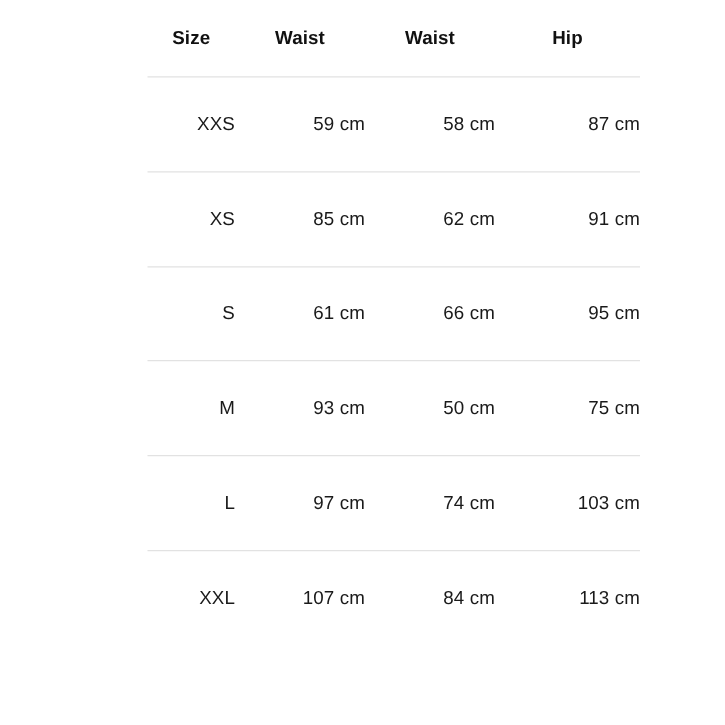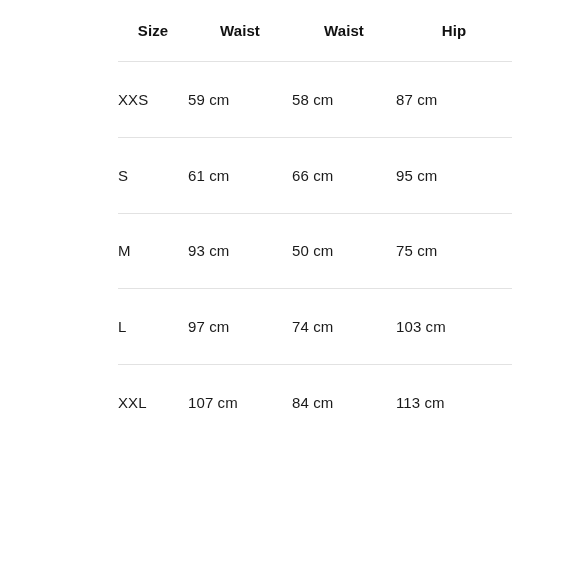--- a/index.html
+++ b/index.html
@@ -48,7 +48,7 @@
     font-size: 15px;
     font-weight: normal;
     color: #1a1a1a;
-    text-align: left;
+    text-align: right;
     padding: 0;
     height: 74.8px;
     vertical-align: middle;

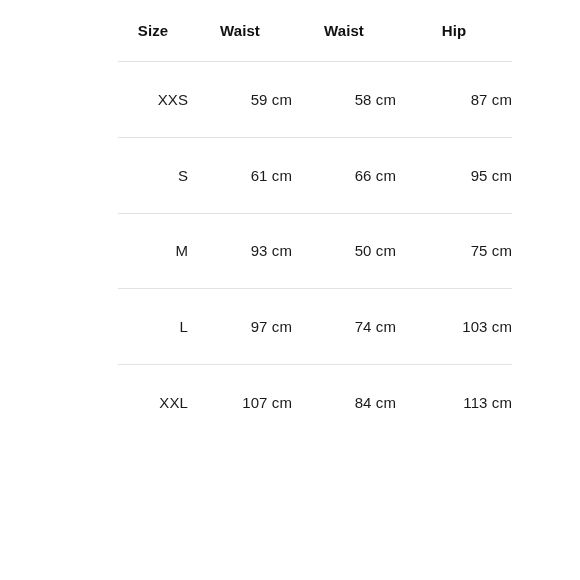--- a/index.html
+++ b/index.html
@@ -83,6 +83,12 @@
         <td>87 cm</td>
       </tr>
       <tr>
+        <td>XS</td>
+        <td>85 cm</td>
+        <td>62 cm</td>
+        <td>91 cm</td>
+      </tr>
+      <tr>
         <td>S</td>
         <td>61 cm</td>
         <td>66 cm</td>

